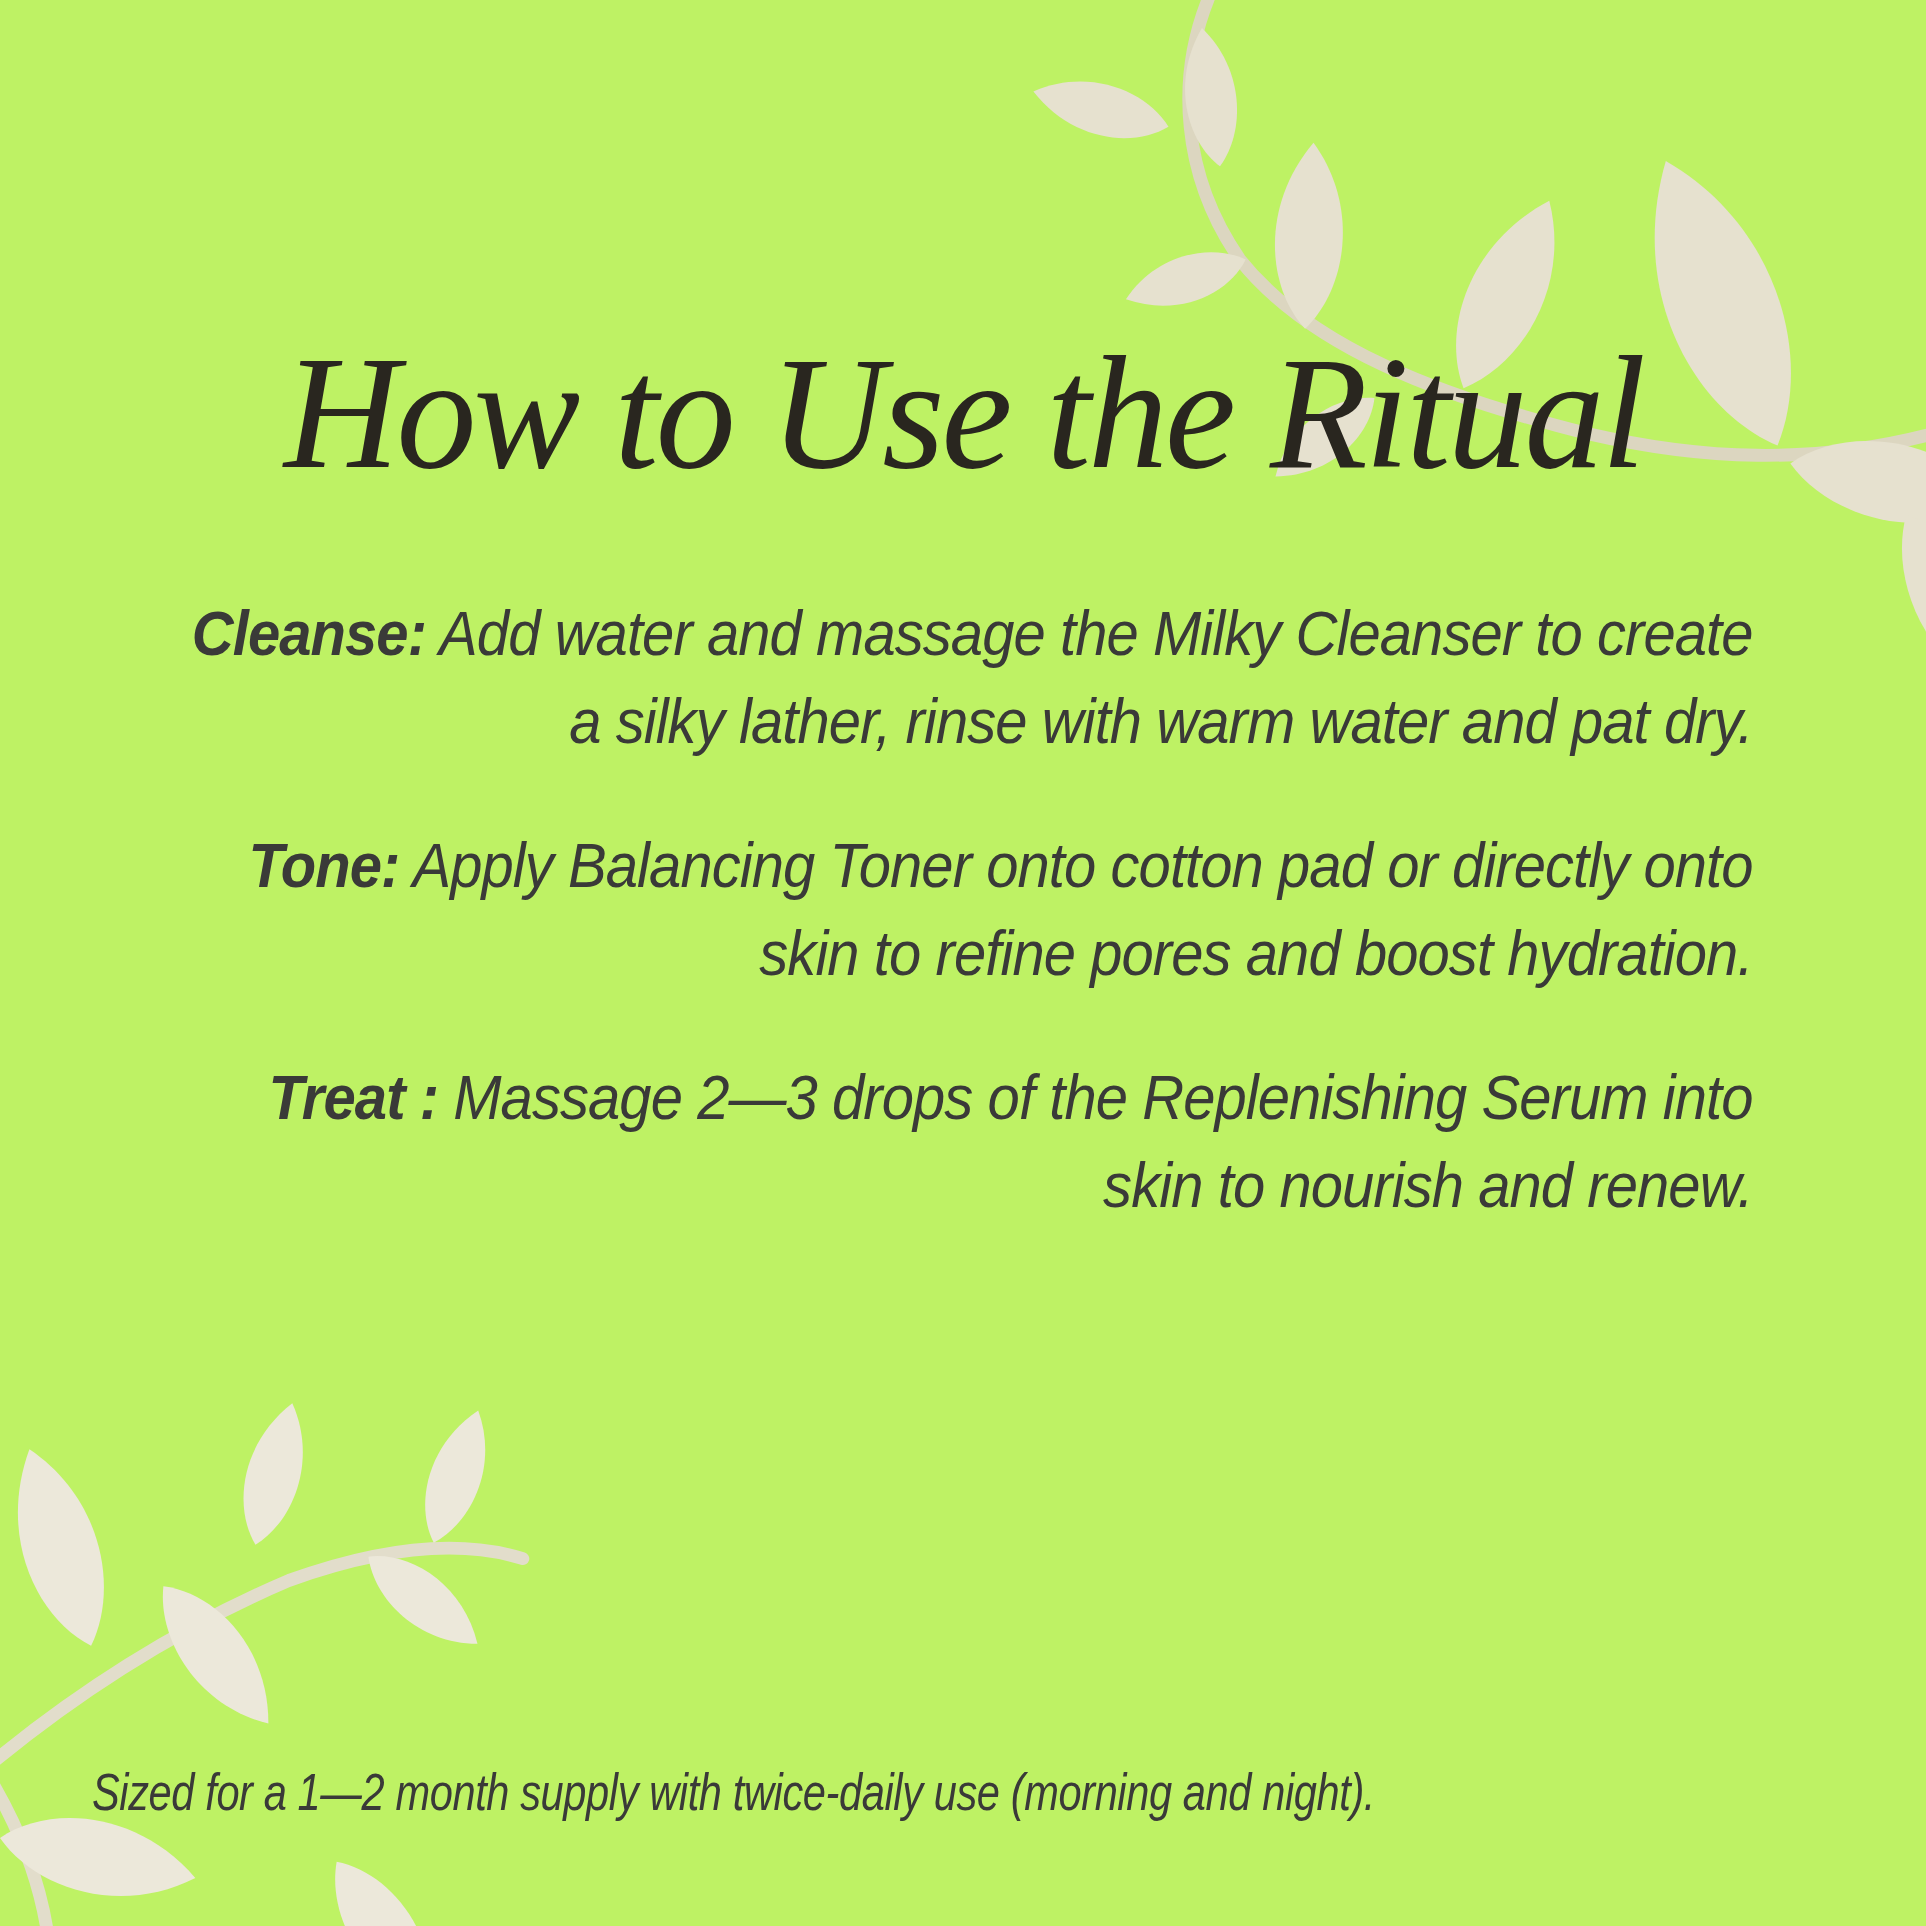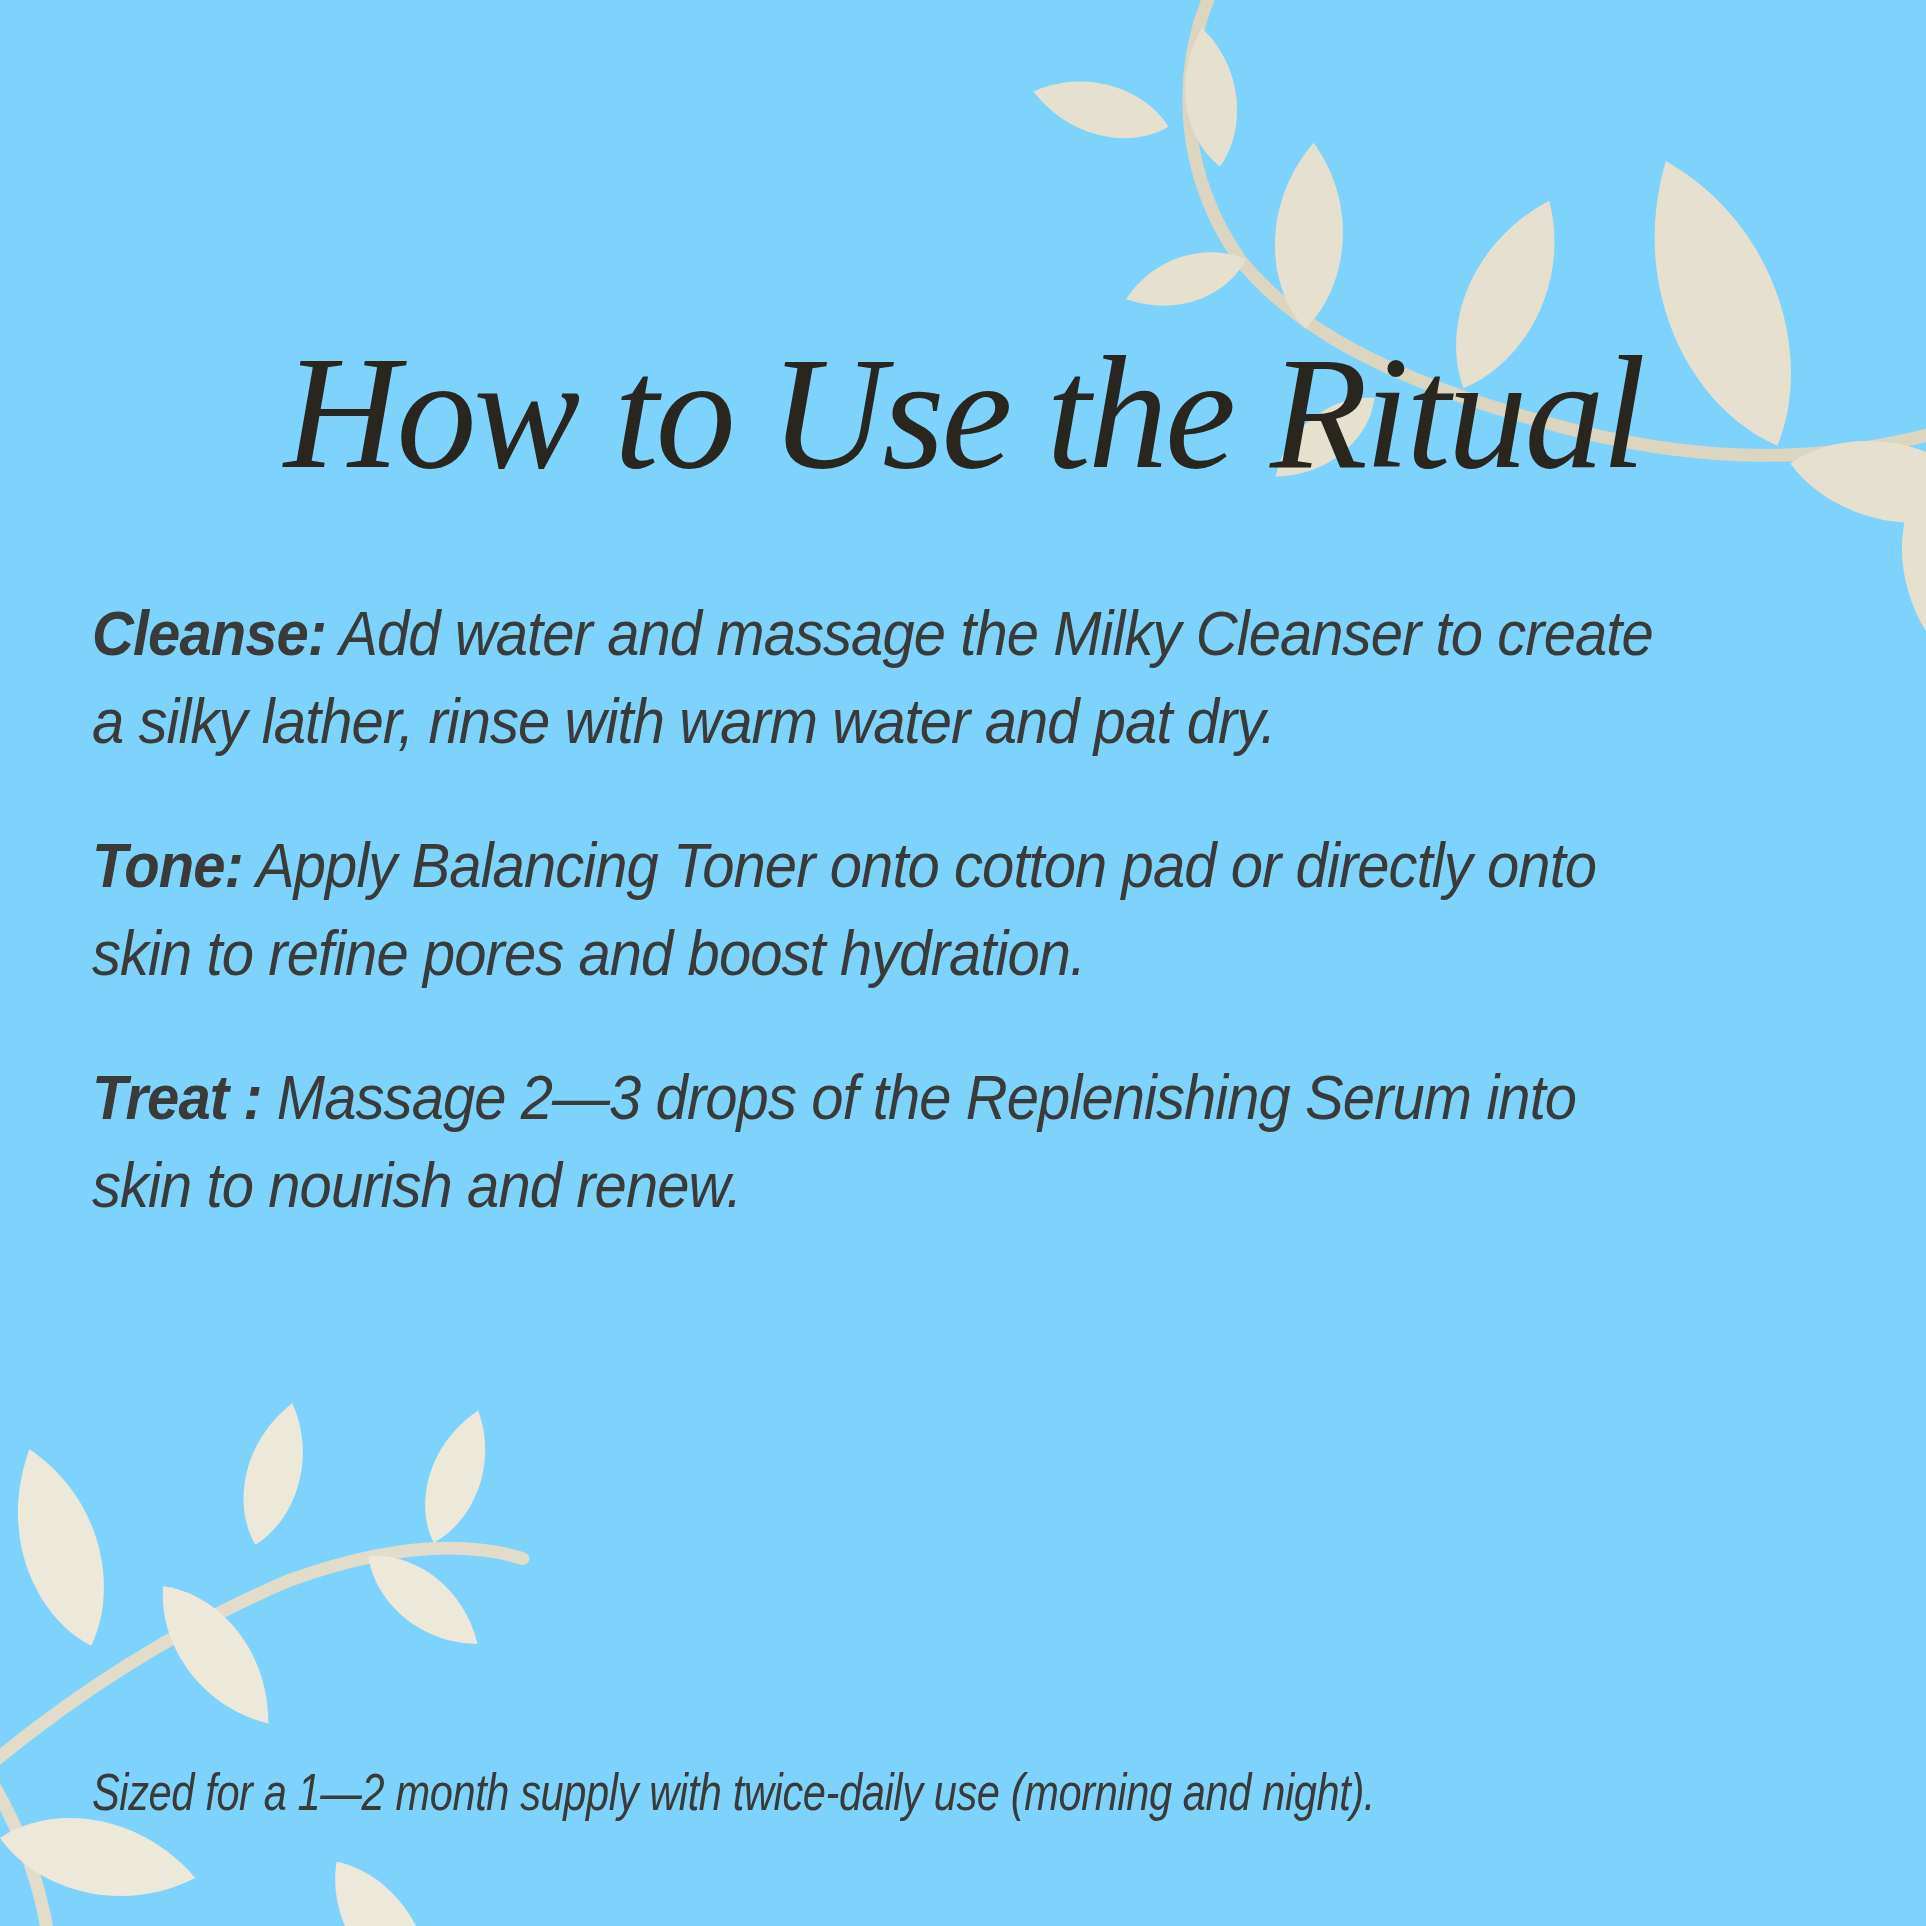--- a/index.html
+++ b/index.html
@@ -3,7 +3,7 @@
 <meta charset="utf-8">
 <style>
   html,body{margin:0;padding:0;background:#ffffff;}
-  .canvas{position:relative;width:1927px;height:1927px;background:#7dd3fc;overflow:hidden;
+  .canvas{position:relative;width:1927px;height:1927px;background:#bef264;overflow:hidden;
           font-family:"Liberation Sans",sans-serif;}
   .deco{position:absolute;left:0;top:0;width:1927px;height:1927px;z-index:0;}
   .content{position:absolute;inset:0;z-index:1;}

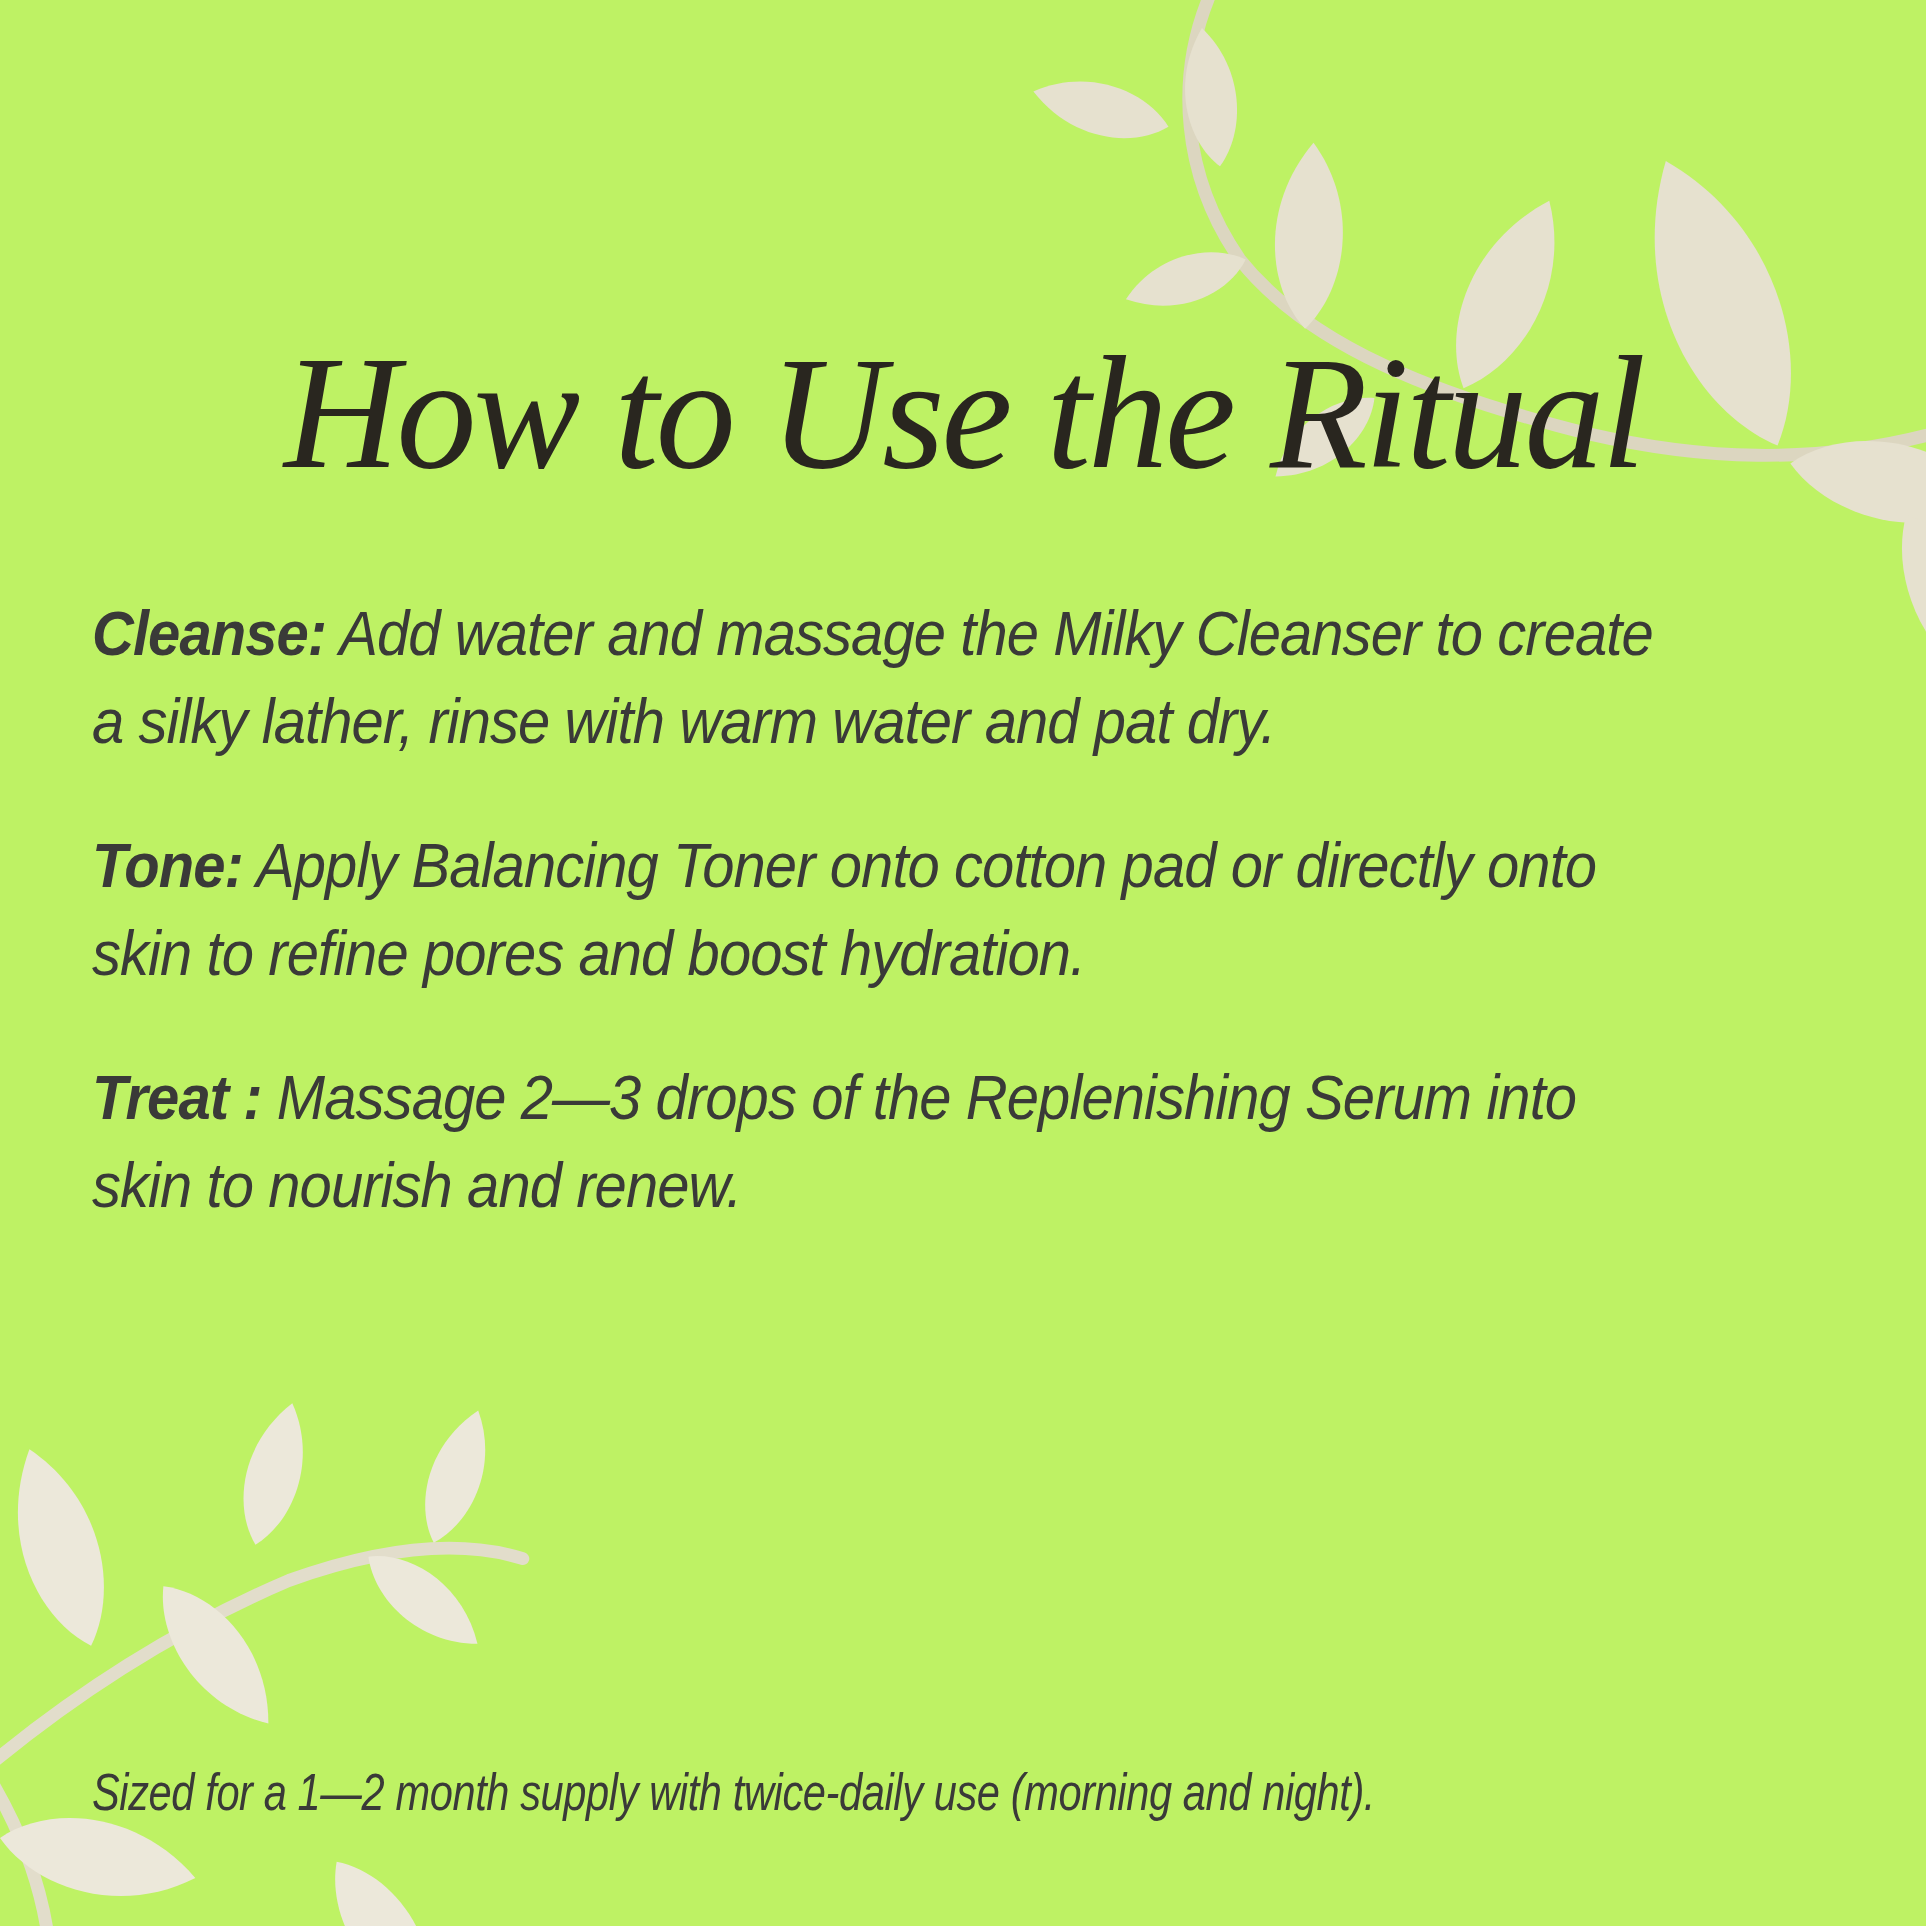--- a/index.html
+++ b/index.html
@@ -10,7 +10,7 @@
   .title{position:absolute;left:0;right:0;top:333px;margin:0;text-align:center;
          font-family:"Liberation Serif",serif;font-style:italic;font-weight:400;
          font-size:160px;line-height:1;letter-spacing:-3px;color:#29261f;}
-  .steps{position:absolute;left:92px;top:589px;right:30px;}
+  .steps{position:absolute;left:92px;top:589px;right:30px;text-align:right;}
   .step{margin:0 0 56px 0;font-style:italic;font-weight:400;font-size:63px;line-height:88px;
         letter-spacing:-1px;color:#3a3a38;transform:scaleX(.92);transform-origin:0 0;}
   .step-line{display:block;white-space:nowrap;}

